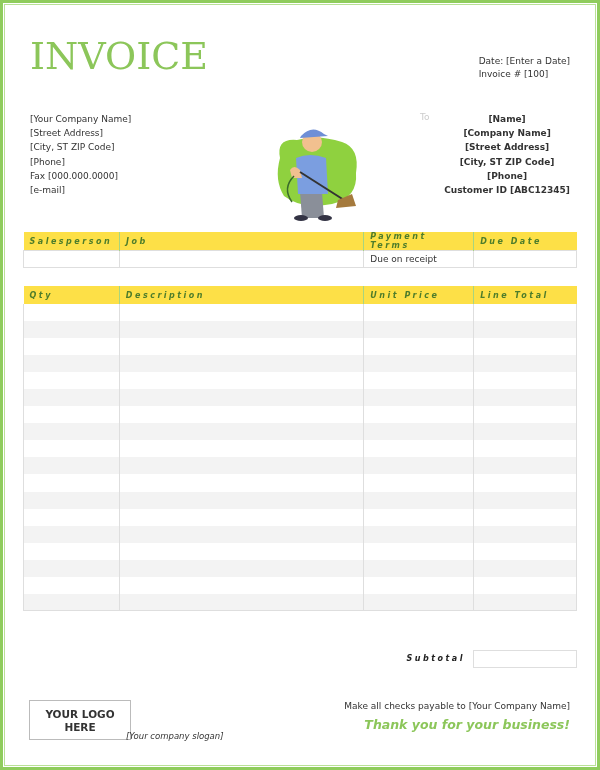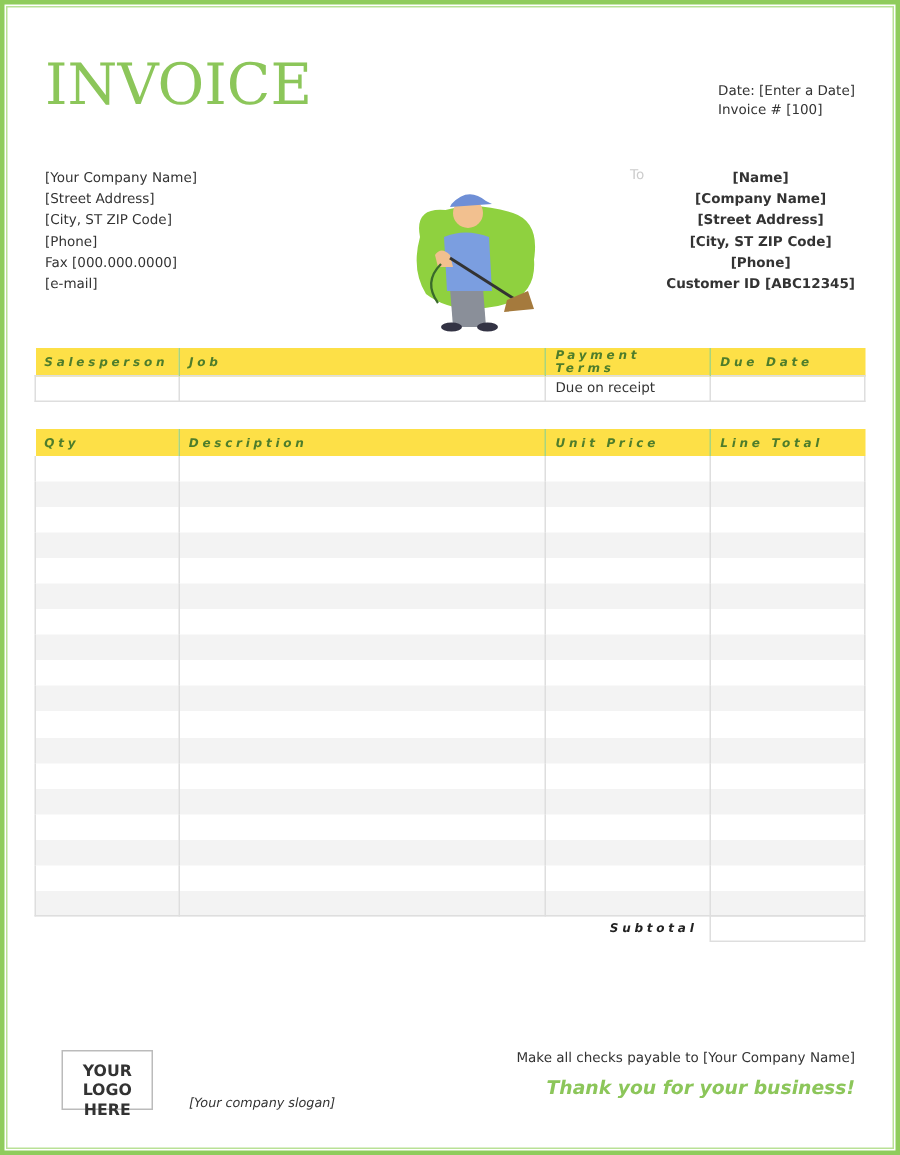--- a/index.html
+++ b/index.html
@@ -24,7 +24,7 @@
   .t2 tbody td { border-top: none; border-bottom: none; height: 17.05px; }
   .t2 tbody tr:last-child td { border-bottom: 1px solid #dedede; }
   .totals { position: absolute; left: 363px; top: 610px; width: 214px; }
-  .tot-row { display: flex; height: 17.5px; }
+  .tot-row { display: flex; height: 17.5px; margin-top: 40px; }
   .tot-label { width: 110px; text-align: right; padding-right: 8px; font-size: 8px; font-weight: bold; font-style: italic; letter-spacing: 2.5px; line-height: 17px; color: #222; }
   .tot-val { width: 104px; border: 1px solid #dedede; border-top: none; }
   .tot-row:first-child .tot-val { border-top: 1px solid #dedede; }

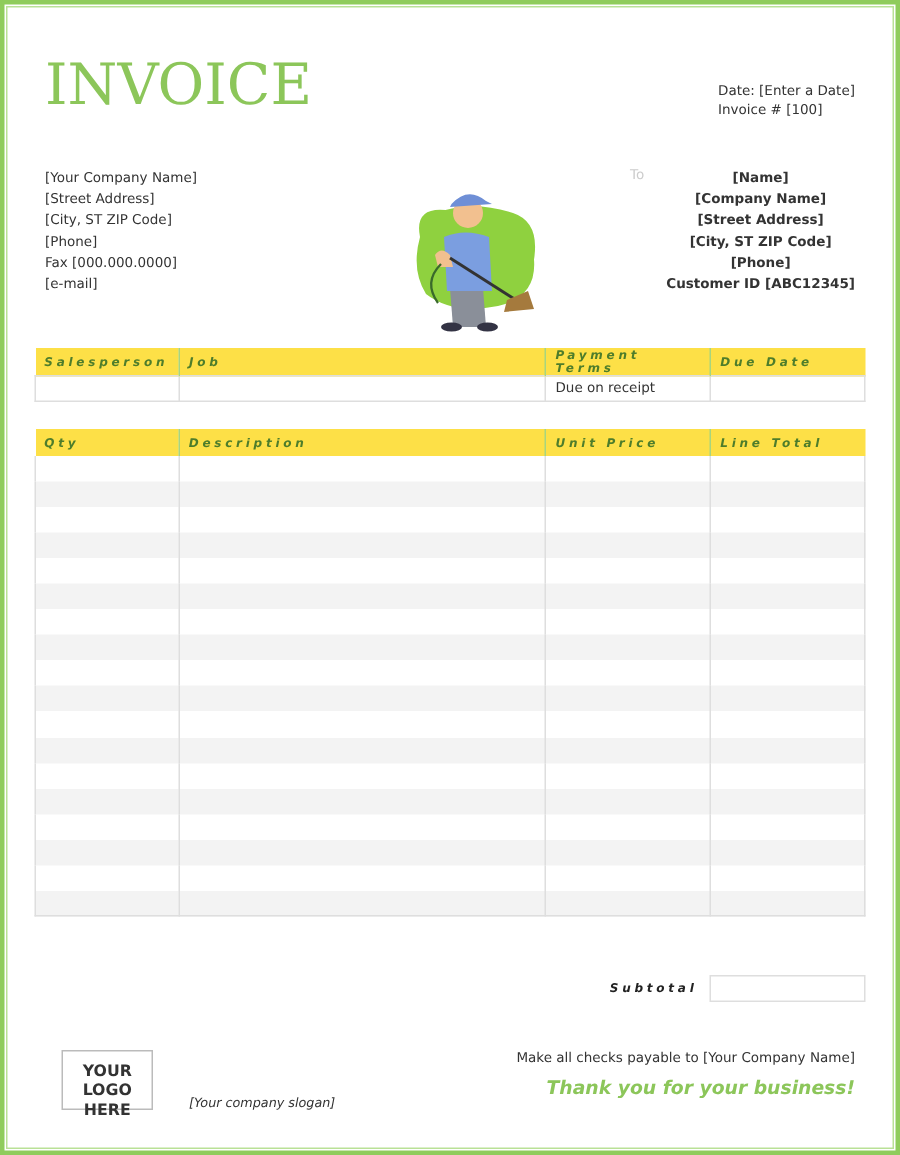--- a/index.html
+++ b/index.html
@@ -29,7 +29,7 @@
   .tot-val { width: 104px; border: 1px solid #dedede; border-top: none; }
   .tot-row:first-child .tot-val { border-top: 1px solid #dedede; }
   .tot-row.gray .tot-val { background: #f3f3f3; }
-  .logo { position: absolute; left: 29px; top: 700px; width: 61px; height: 40px; border: 1px solid #bbb; text-align: center; font-weight: bold; font-size: 10.5px; line-height: 13px; color: #333; padding-top: 7px; margin-left: 12px; }
+  .logo { position: absolute; left: 29px; top: 700px; width: 102px; height: 40px; border: 1px solid #bbb; text-align: center; font-weight: bold; font-size: 10.5px; line-height: 13px; color: #333; padding-top: 7px; }
   .slogan { position: absolute; left: 126px; top: 731px; font-size: 8.5px; font-style: italic; color: #333; }
   .payable { position: absolute; right: 30px; top: 701px; font-size: 9px; color: #333; }
   .thanks { position: absolute; right: 30px; top: 717px; font-size: 12.5px; font-weight: bold; font-style: italic; color: #8cc65a; }

